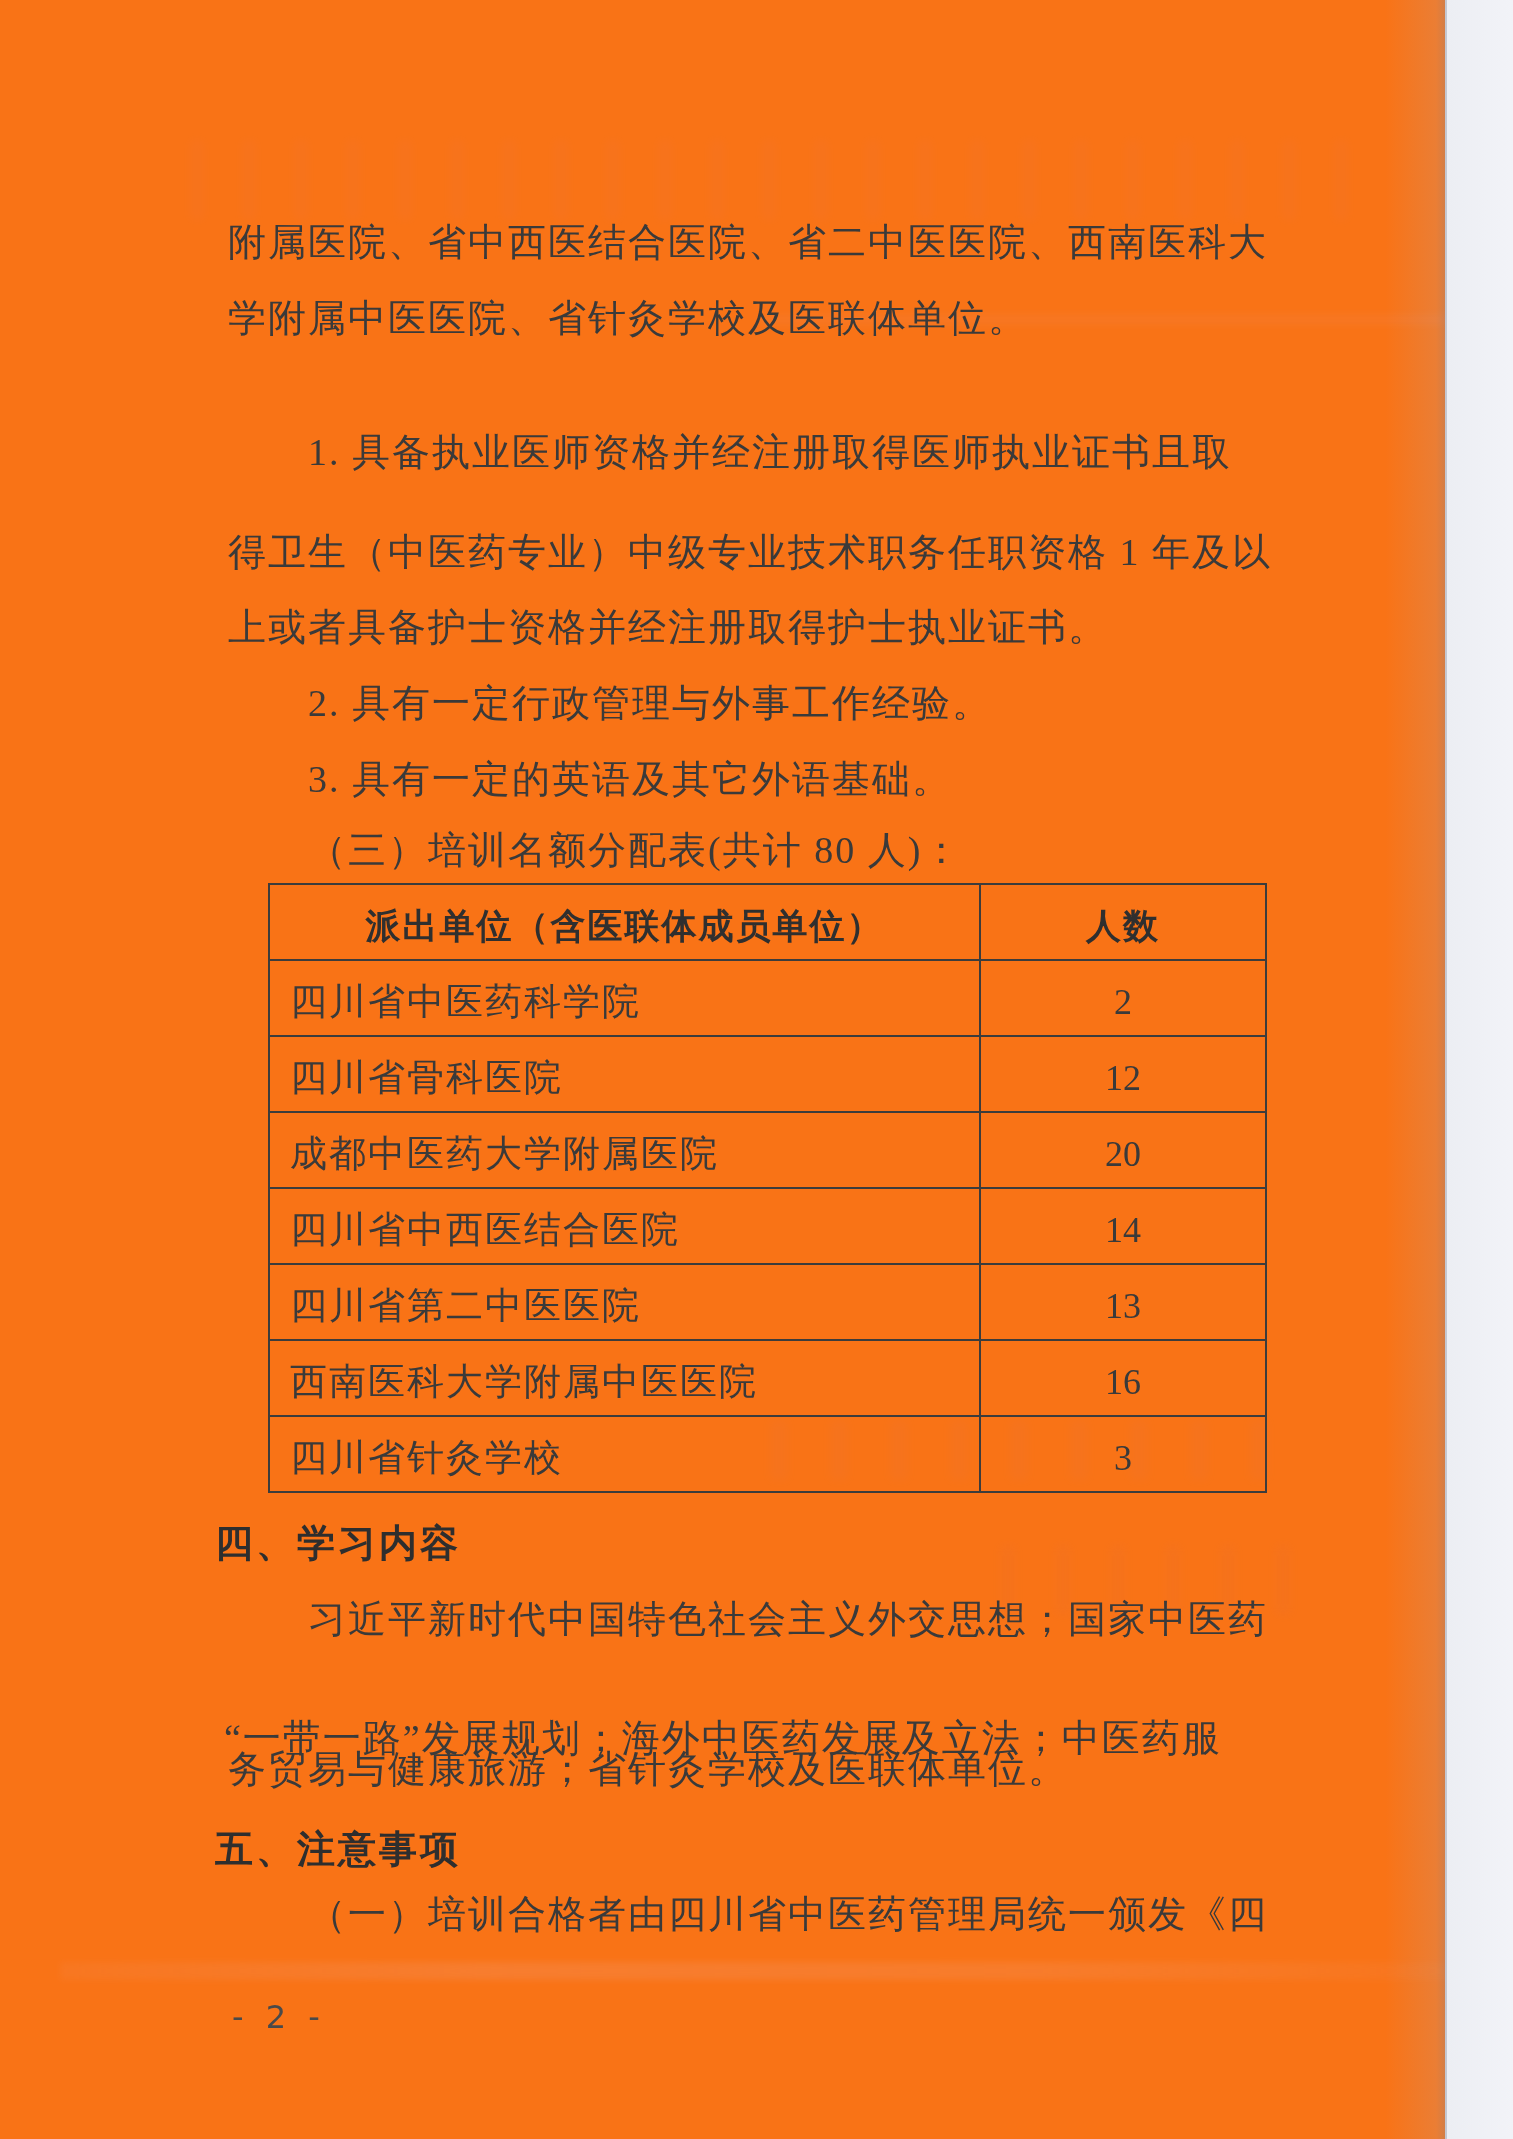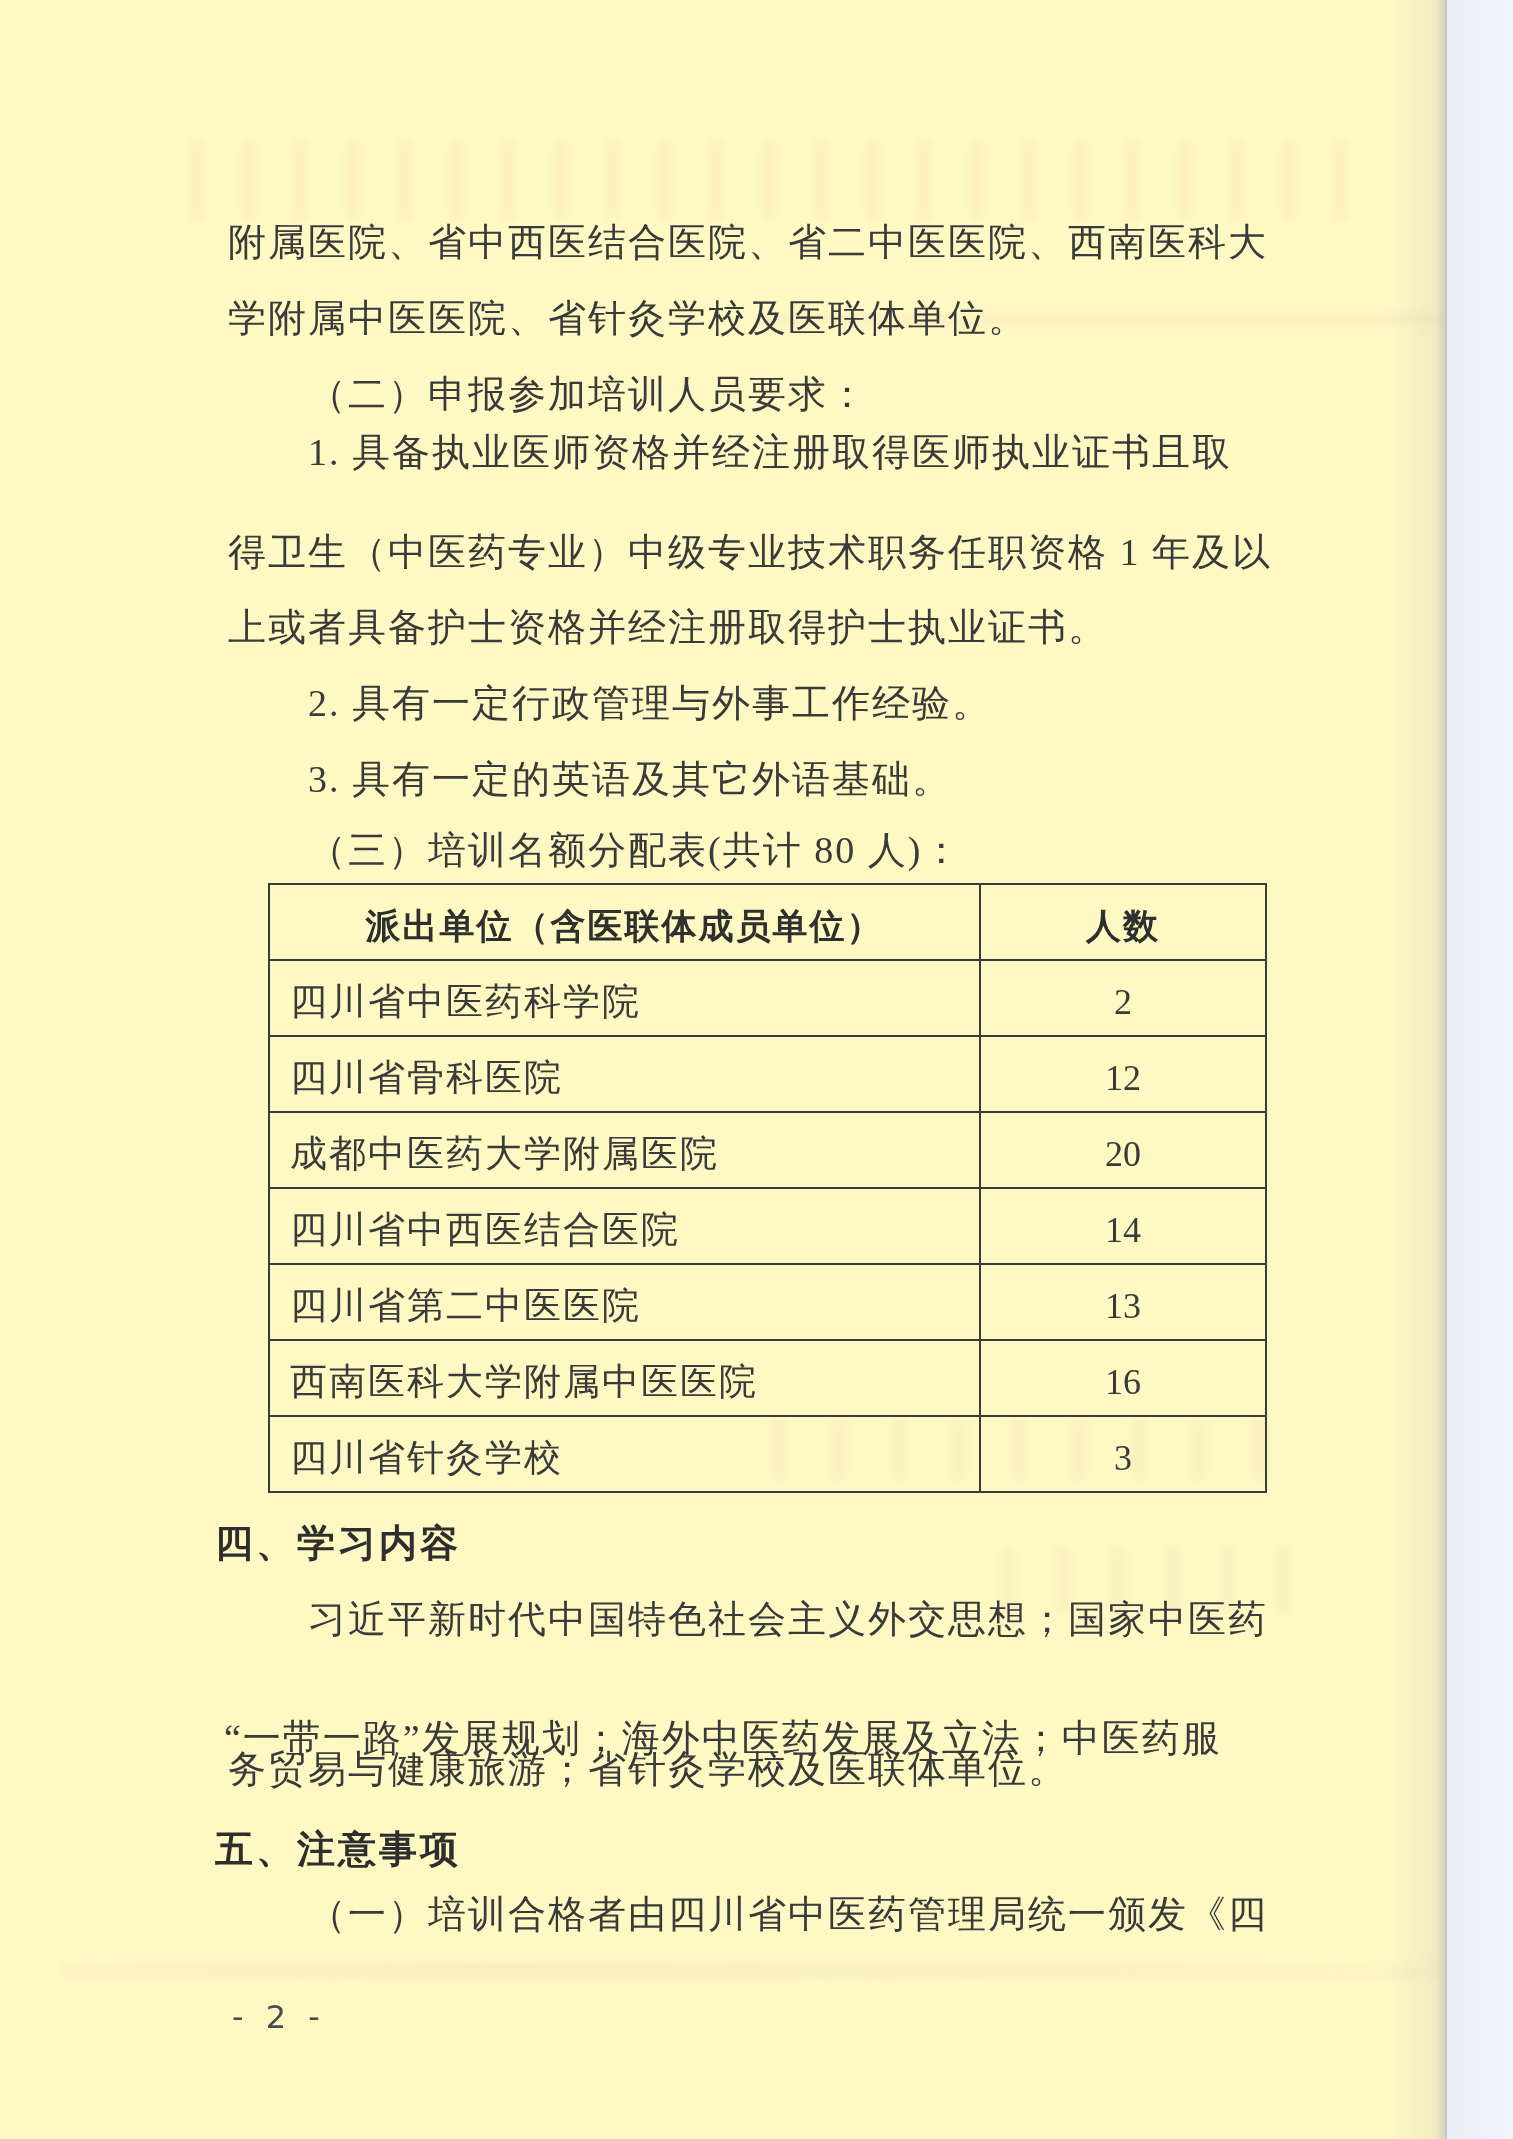--- a/index.html
+++ b/index.html
@@ -6,7 +6,7 @@
   .page{
     position:relative;
     width:1513px;height:2139px;
-    background:#fef9c3;
+    background:#f97316;
     overflow:hidden;
     font-family:"Liberation Serif","DejaVu Serif",serif;
     color:#383838;

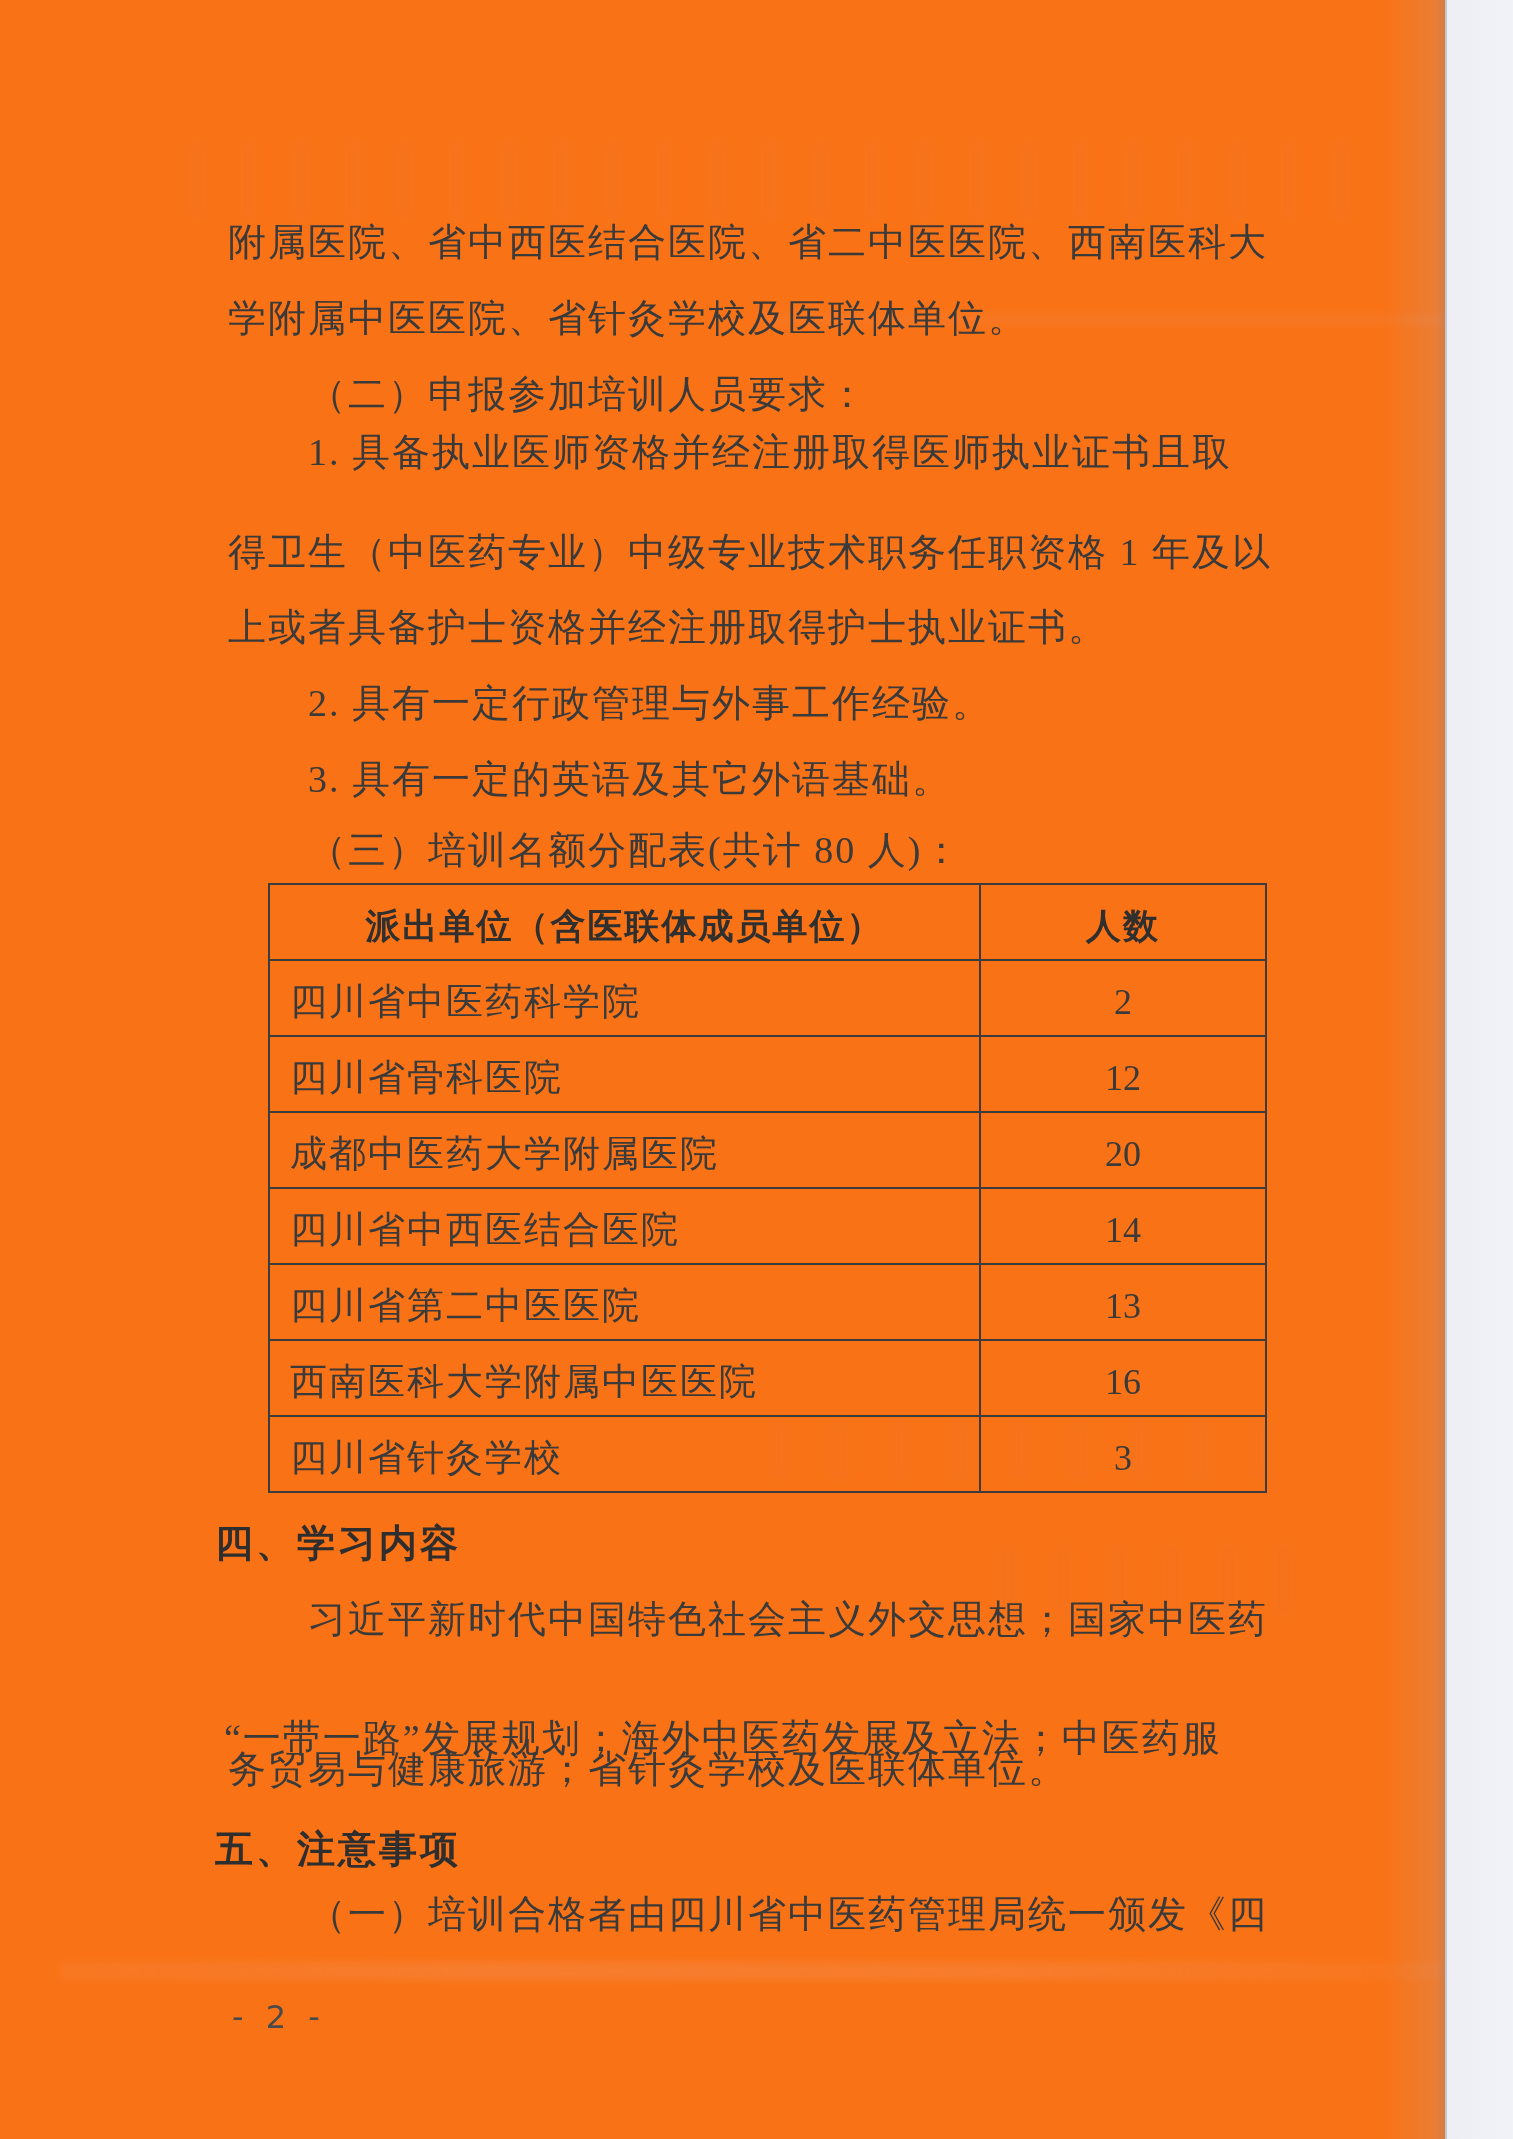--- a/index.html
+++ b/index.html
@@ -104,7 +104,6 @@
   <div class="bline" style="top:223px">附属医院、省中西医结合医院、省二中医医院、西南医科大</div>
   <div class="bline" style="top:299px">学附属中医医院、省针灸学校及医联体单位。</div>
 
-  <div class="bline indent" style="top:375px">（二）申报参加培训人员要求：</div>
 
   <div class="bline indent" style="top:433px">1. 具备执业医师资格并经注册取得医师执业证书且取</div>
   <div class="bline" style="top:533px">得卫生（中医药专业）中级专业技术职务任职资格 1 年及以</div>

